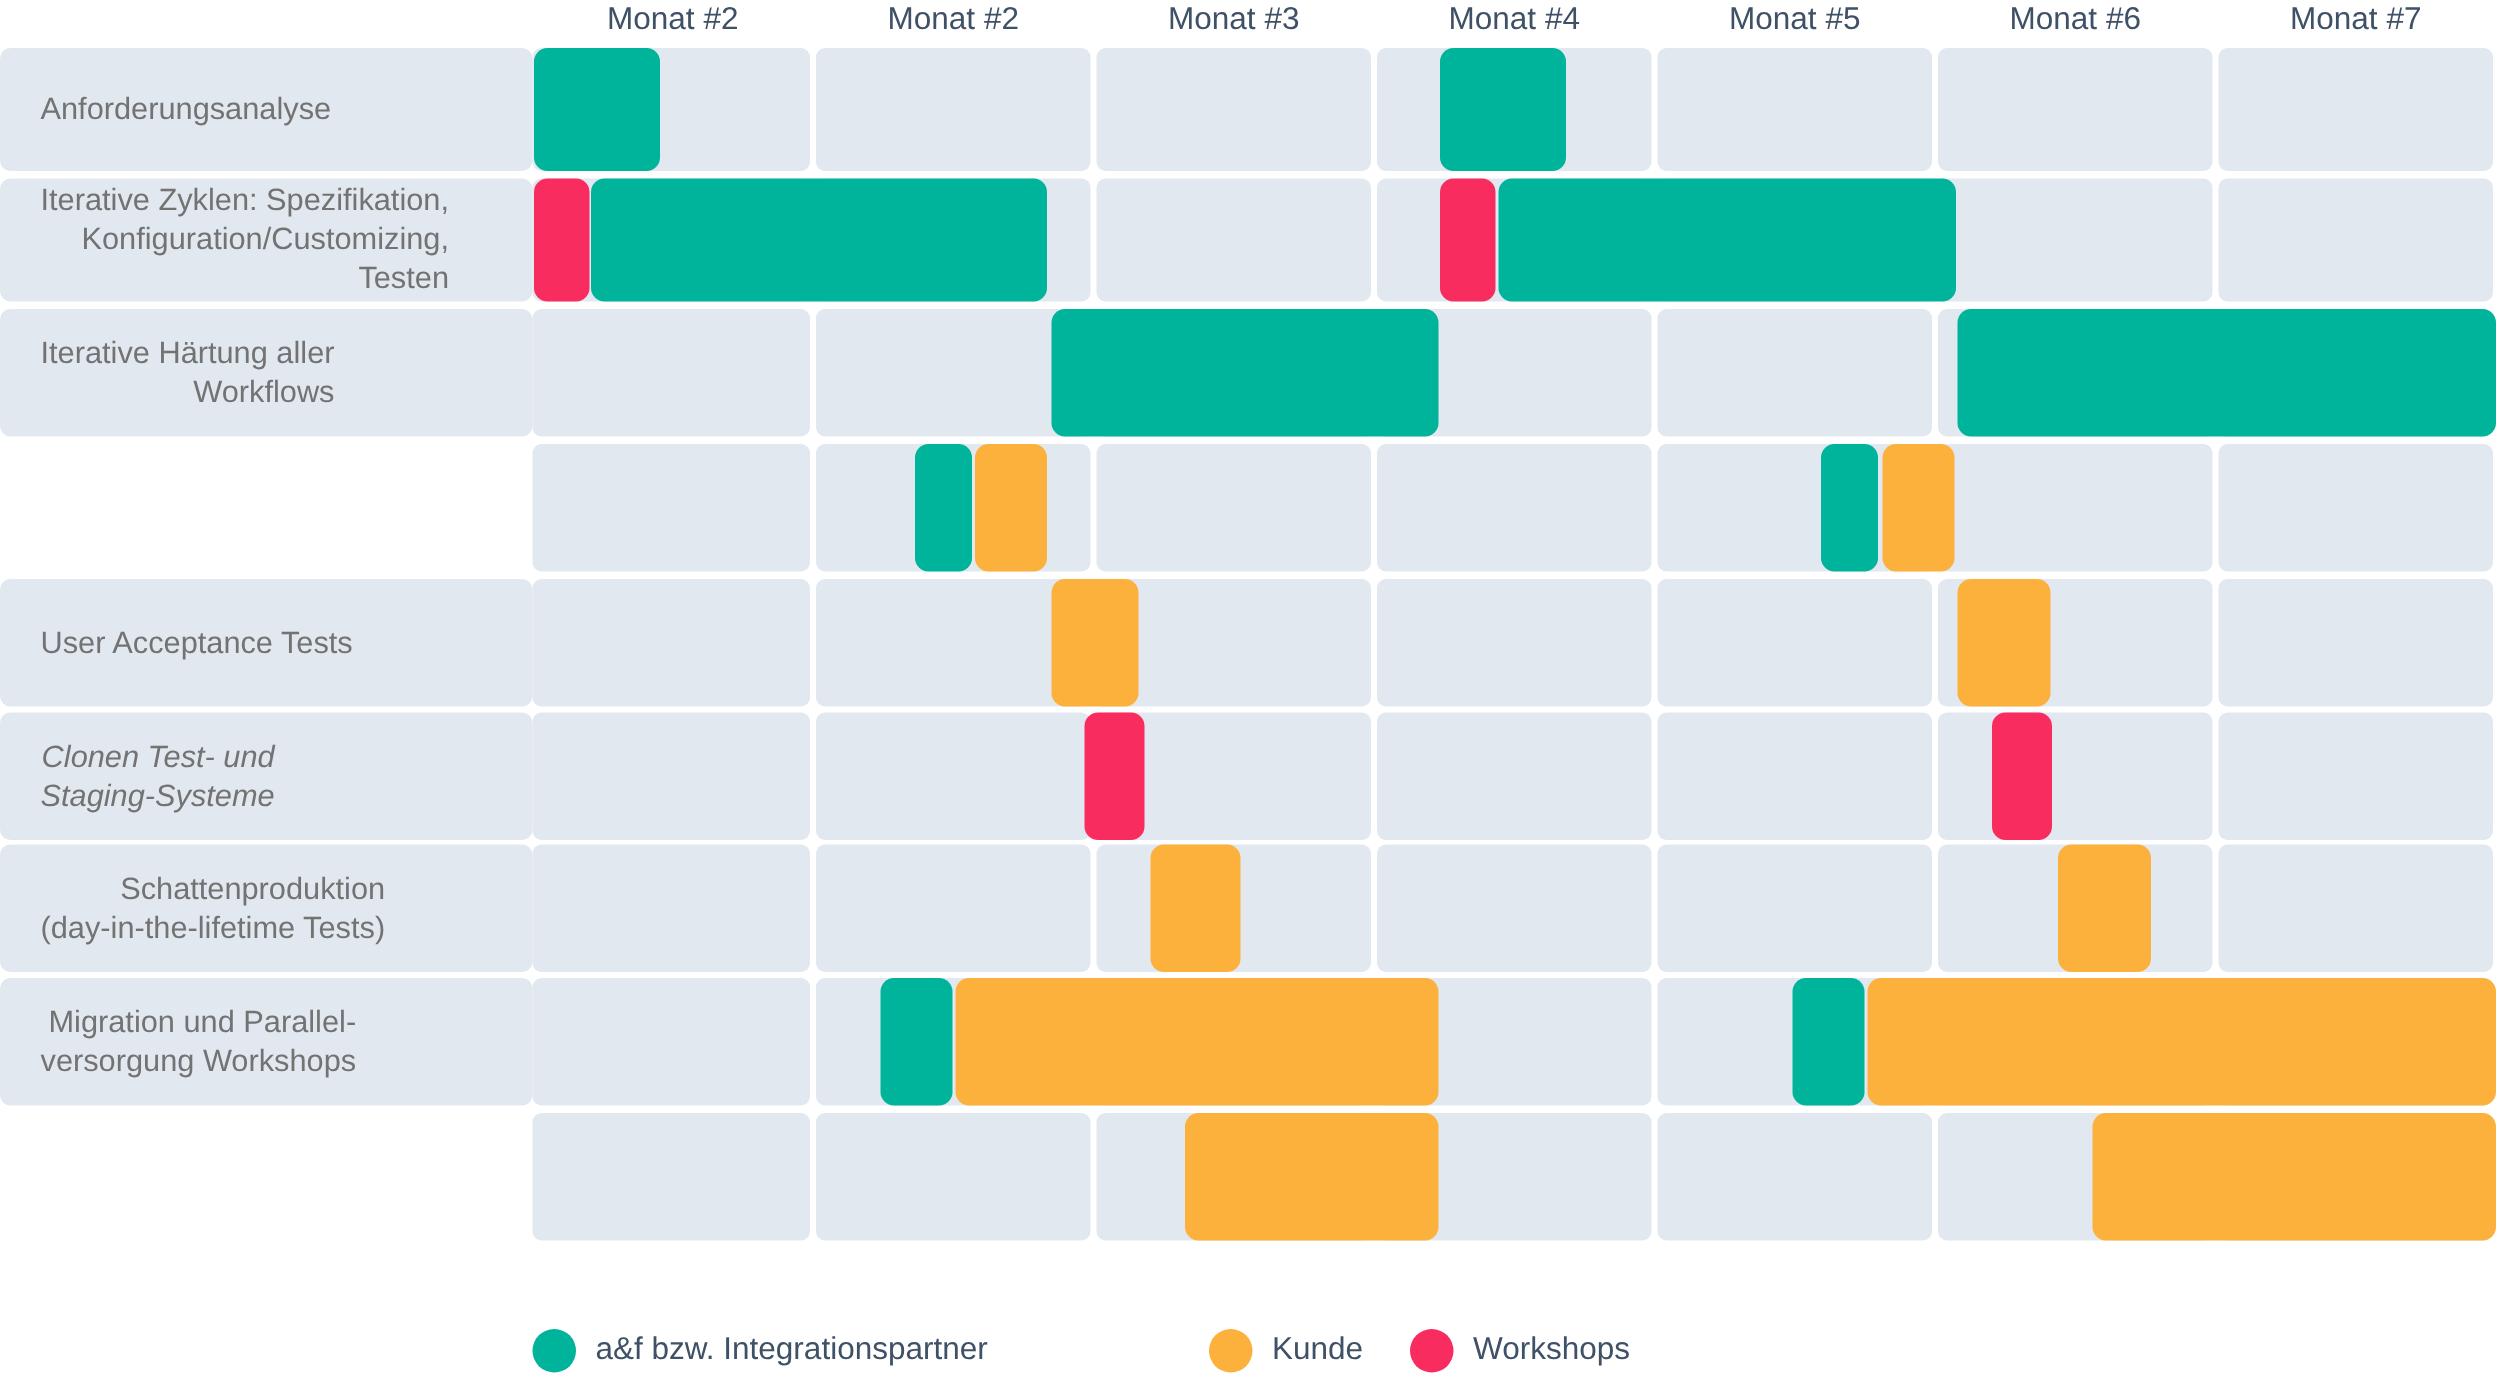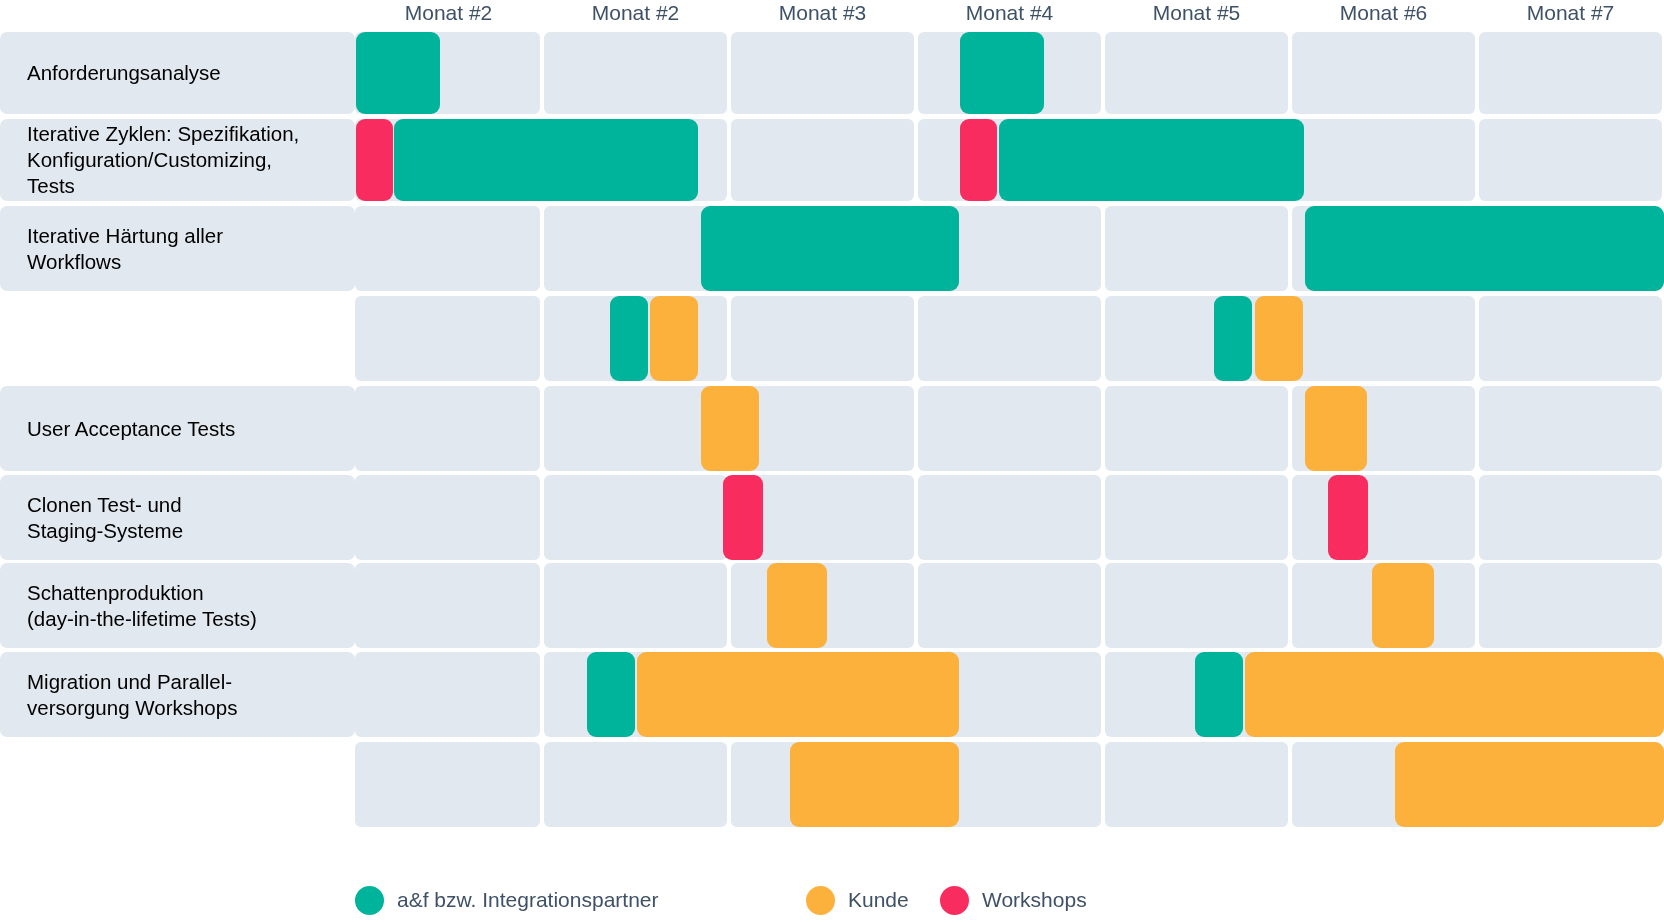--- a/index.html
+++ b/index.html
@@ -63,8 +63,9 @@
     padding-right: 10px;
     font-size: 20.5px;
     line-height: 26px;
-    color: #000000;
+    color: #737373;
     white-space: pre-line;
+    text-align: right;
   }
   .cells {
     position: absolute;

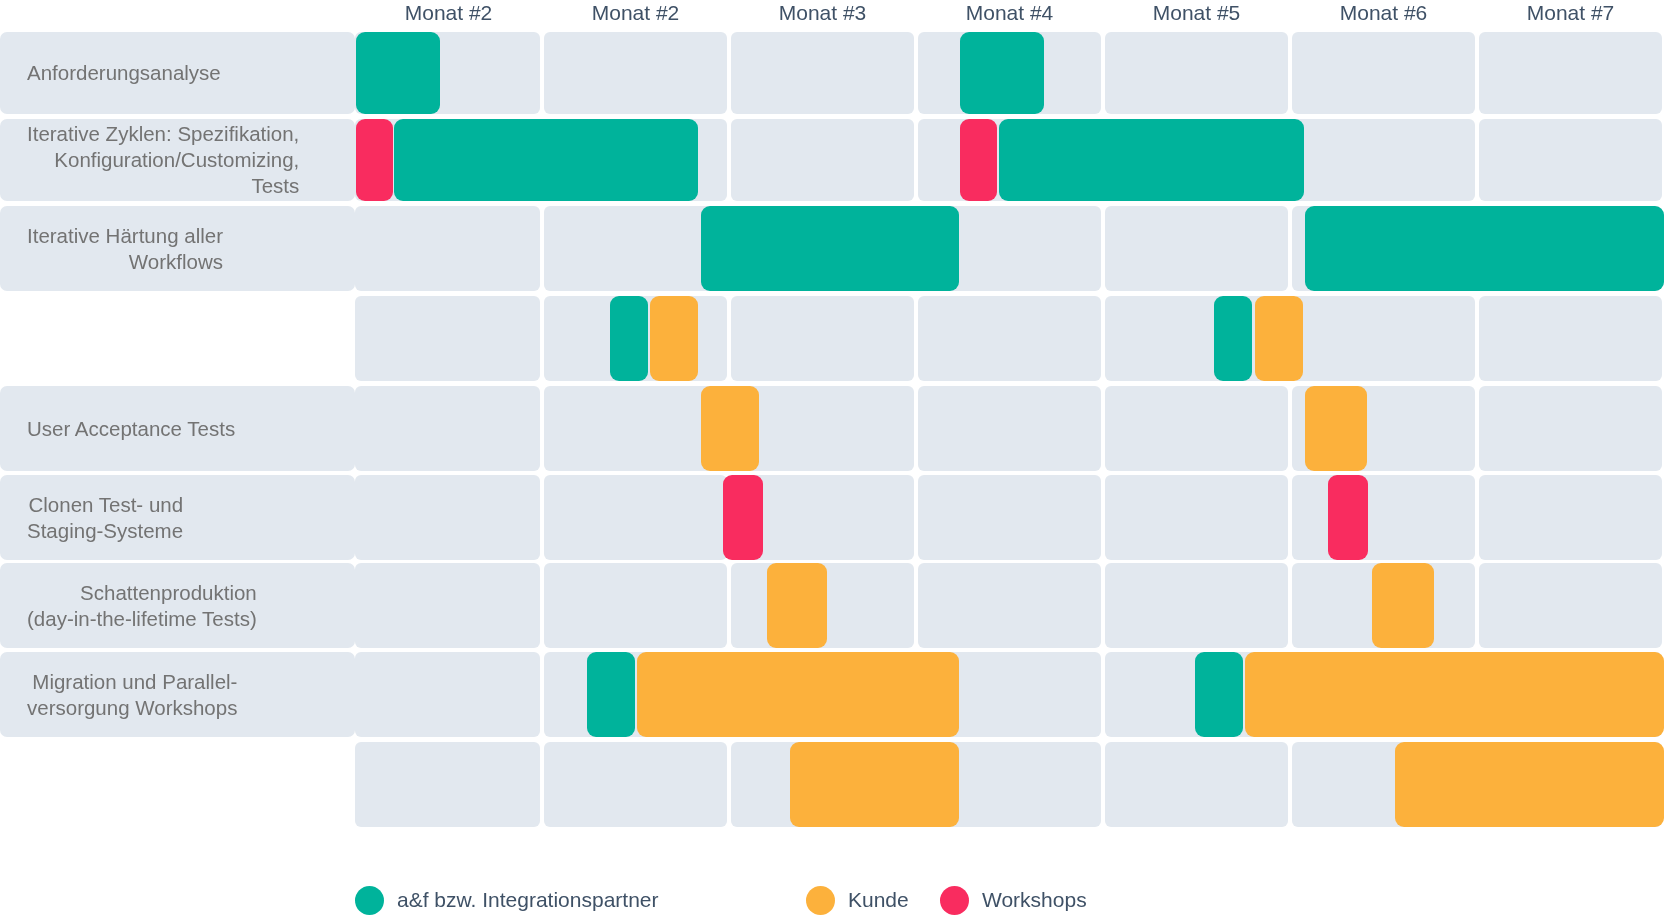--- a/index.html
+++ b/index.html
@@ -152,7 +152,7 @@
         <div class="row-label">
           <div class="row-label-text">Iterative Zyklen: Spezifikation,
 Konfiguration/Customizing,
-Tests</div>
+Testen</div>
         </div>
         <div class="cells">
           <div class="cell" style="left: 0px; width: 185px;"></div>

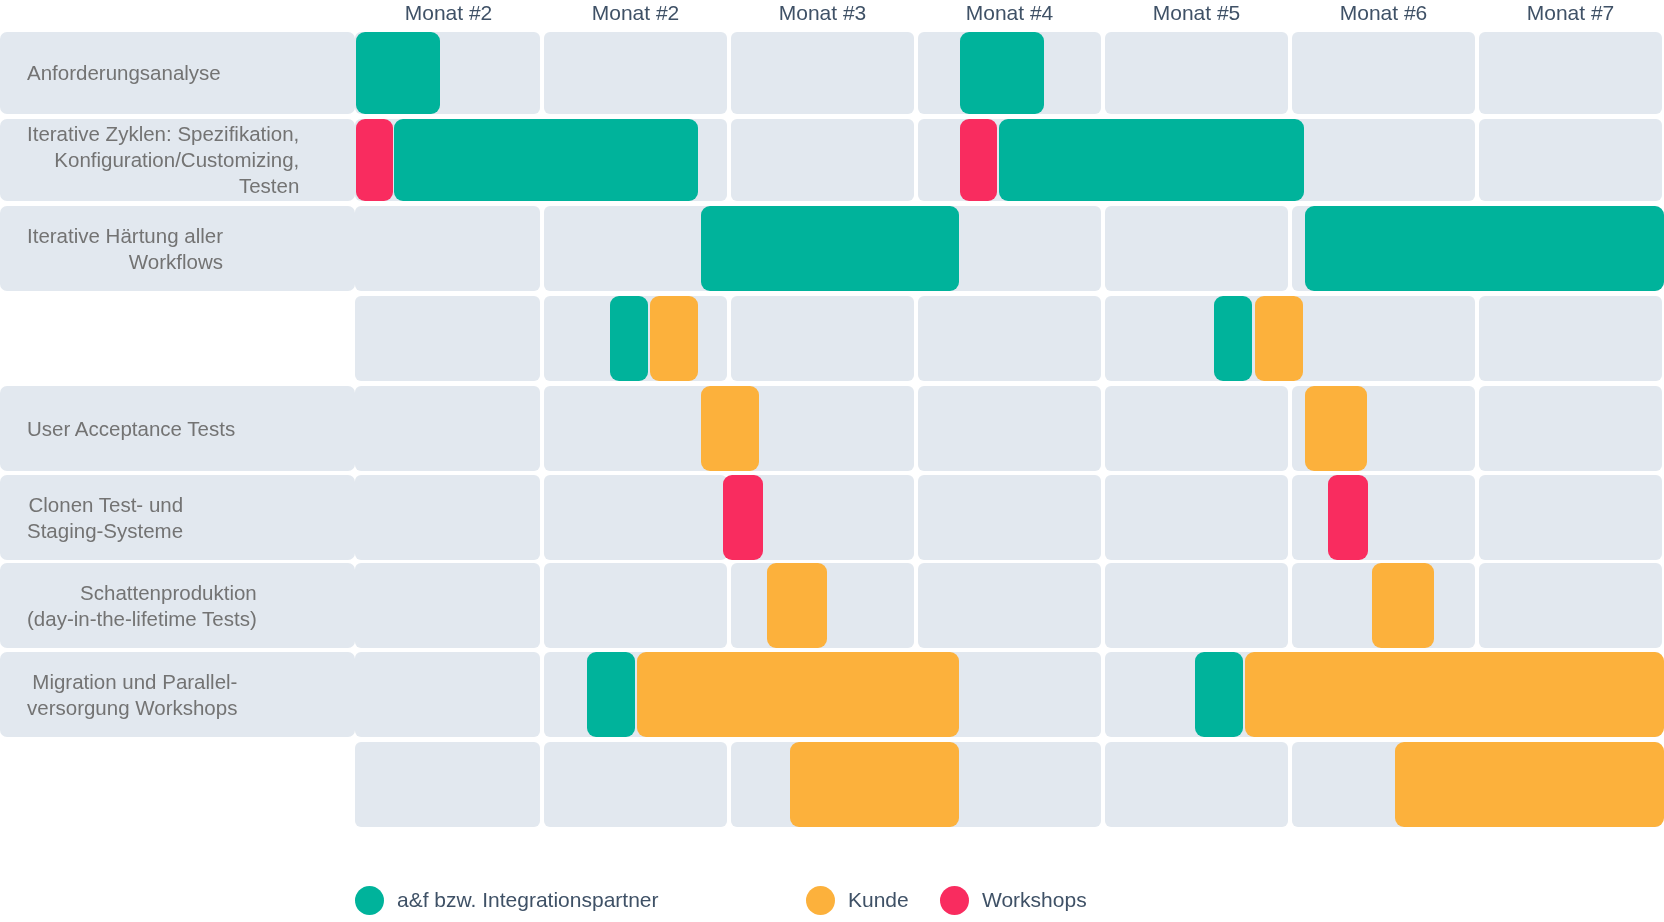--- a/index.html
+++ b/index.html
@@ -216,7 +216,7 @@
           <div class="bar" title="Kunde" style="left: 950px; width: 62px; background: rgb(252, 177, 60);"></div>
         </div>
       </div>
-      <div class="row" style="top: 475px; height: 85px;">
+      <div class="row" style="top: 475px; height: 85px; font-style: italic;">
         <div class="row-label">
           <div class="row-label-text">Clonen Test- und
 Staging-Systeme</div>

